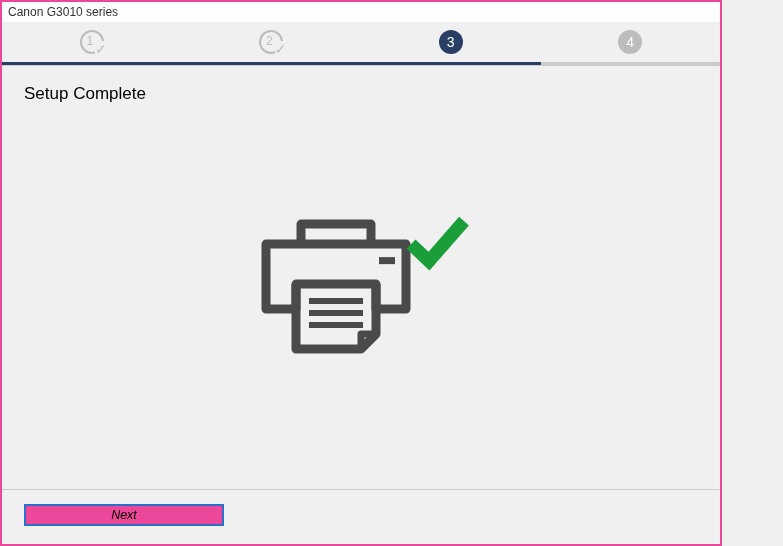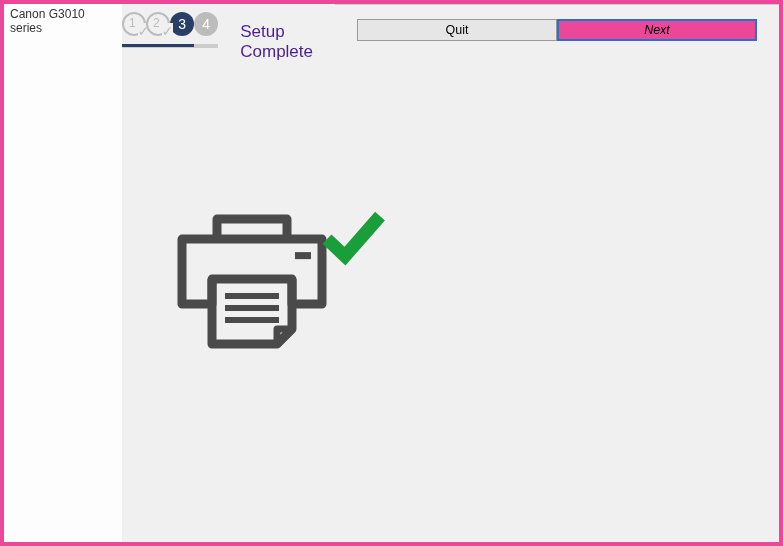--- a/index.html
+++ b/index.html
@@ -11,12 +11,12 @@
       overflow: hidden;
     }
     .window {
-      width: 783px;
+      width: 722px;
       height: 546px;
       background: #f0f0f0;
-      border: 4px solid #ec4899;
+      border: 2px solid #ec4899;
       display: flex;
-      flex-direction: row;
+      flex-direction: column;
     }
     .titlebar {
       padding: 3px 6px;

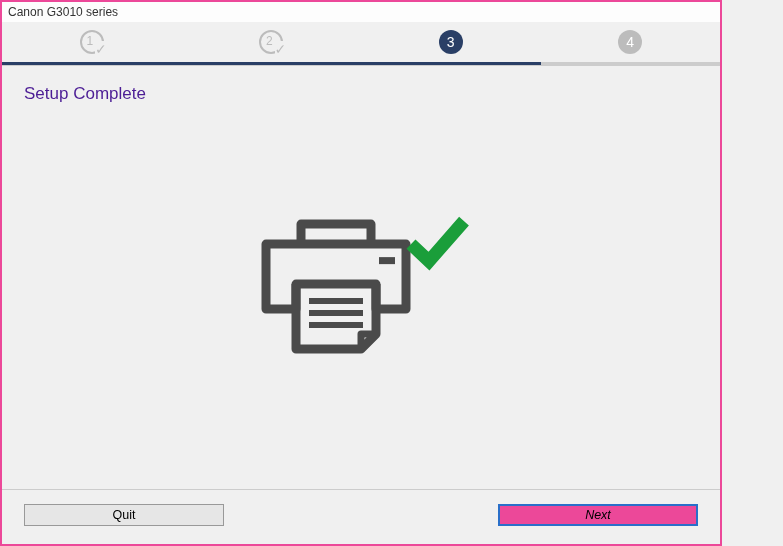--- a/index.html
+++ b/index.html
@@ -87,7 +87,7 @@
     }
     .heading {
       font-size: 17px;
-      color: #4c1d95;
+      color: #000000;
       margin-bottom: 8px;
       font-weight: 400;
     }

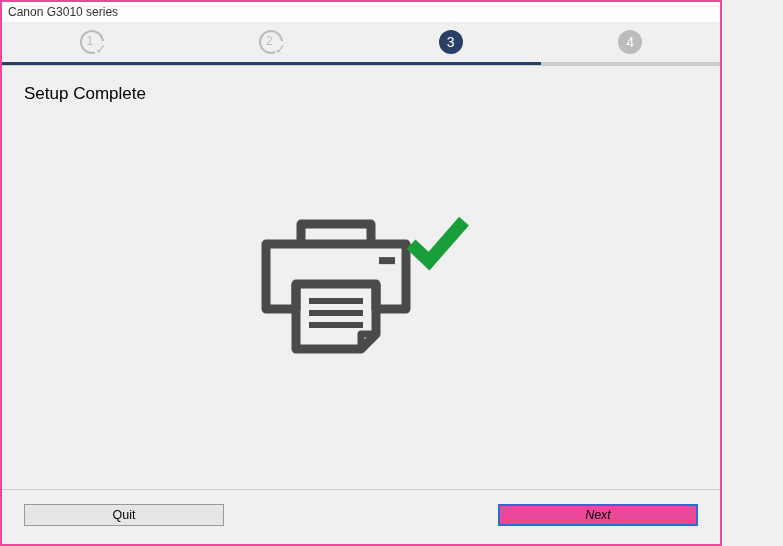--- a/index.html
+++ b/index.html
@@ -186,7 +186,6 @@
   </div>
 
   <div class="footer">
-    <button class="btn">Quit</button>
     <button class="btn primary">Next</button>
   </div>
 

